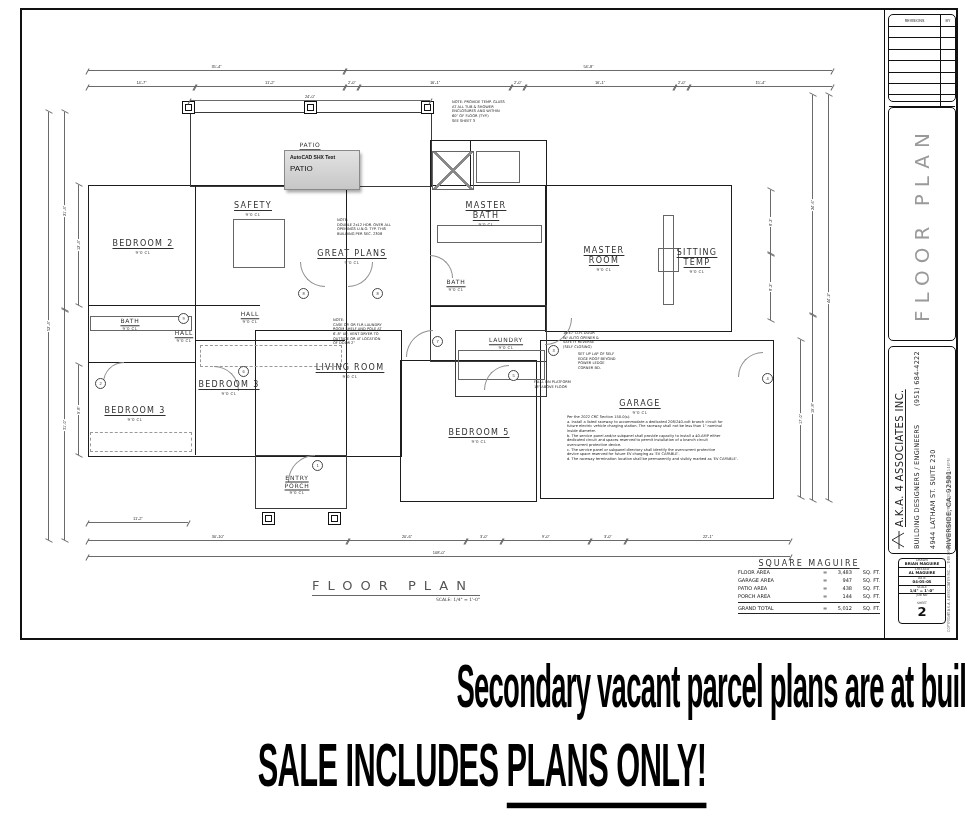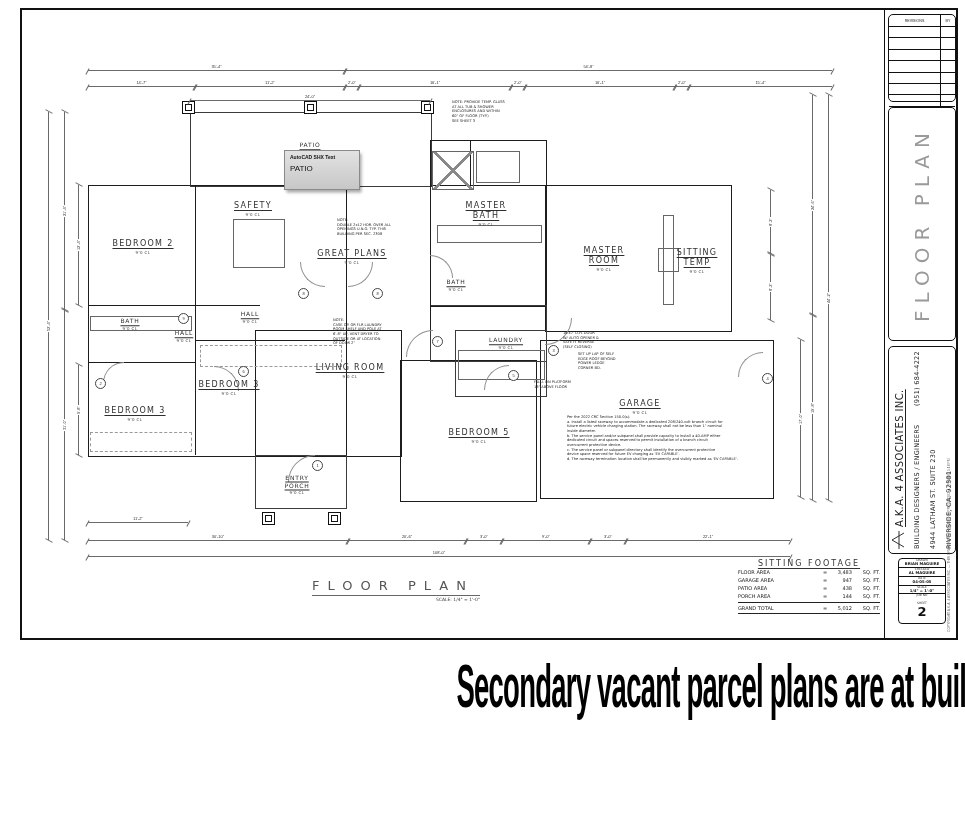--- a/index.html
+++ b/index.html
@@ -122,7 +122,7 @@
     </div>
 
     <div class="sqft">
-      <div class="ttl">SITTING FOOTAGE</div>
+      <div class="ttl">SQUARE MAGUIRE</div>
       <div id="sqft-rows">
           <div class="row">
             <span class="n">FLOOR AREA</span>

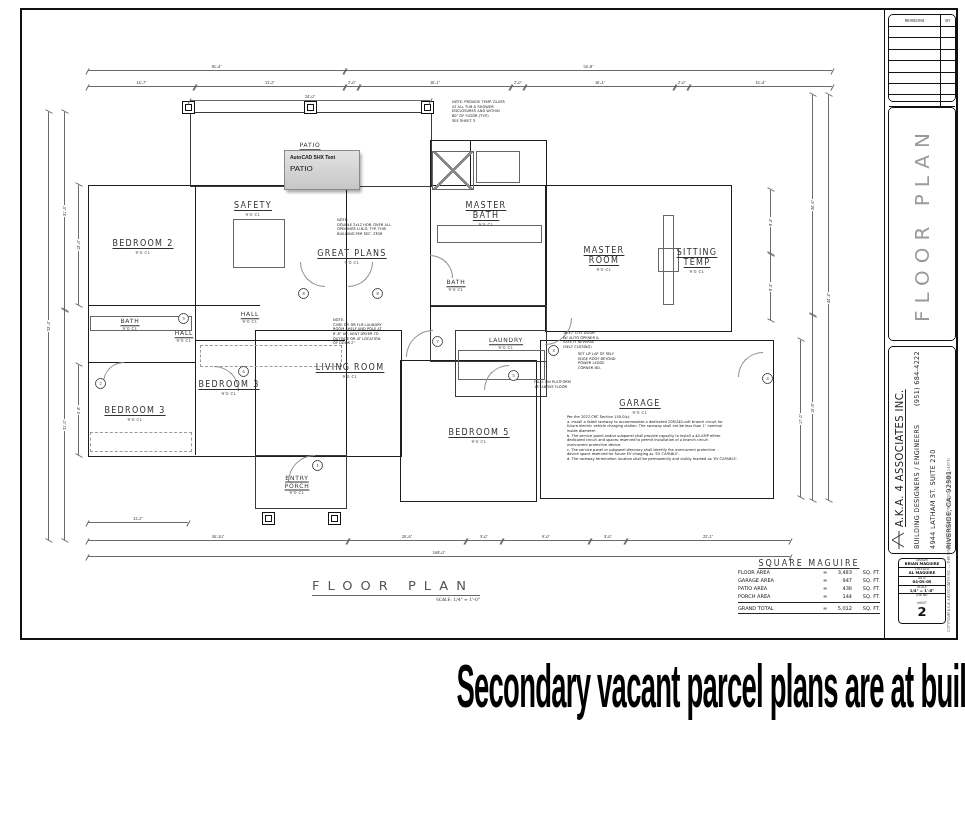--- a/index.html
+++ b/index.html
@@ -499,6 +499,9 @@
     <div class="b1">
       <span class="txt">Secondary vacant parcel plans are at building department for approval.</span>
     </div>
+    <div class="b2">
+      <span class="txt"><span>SALE INCLUDES </span><span class="ul">PLANS ONLY!</span></span>
+    </div>
   </div>
 
 </div>

